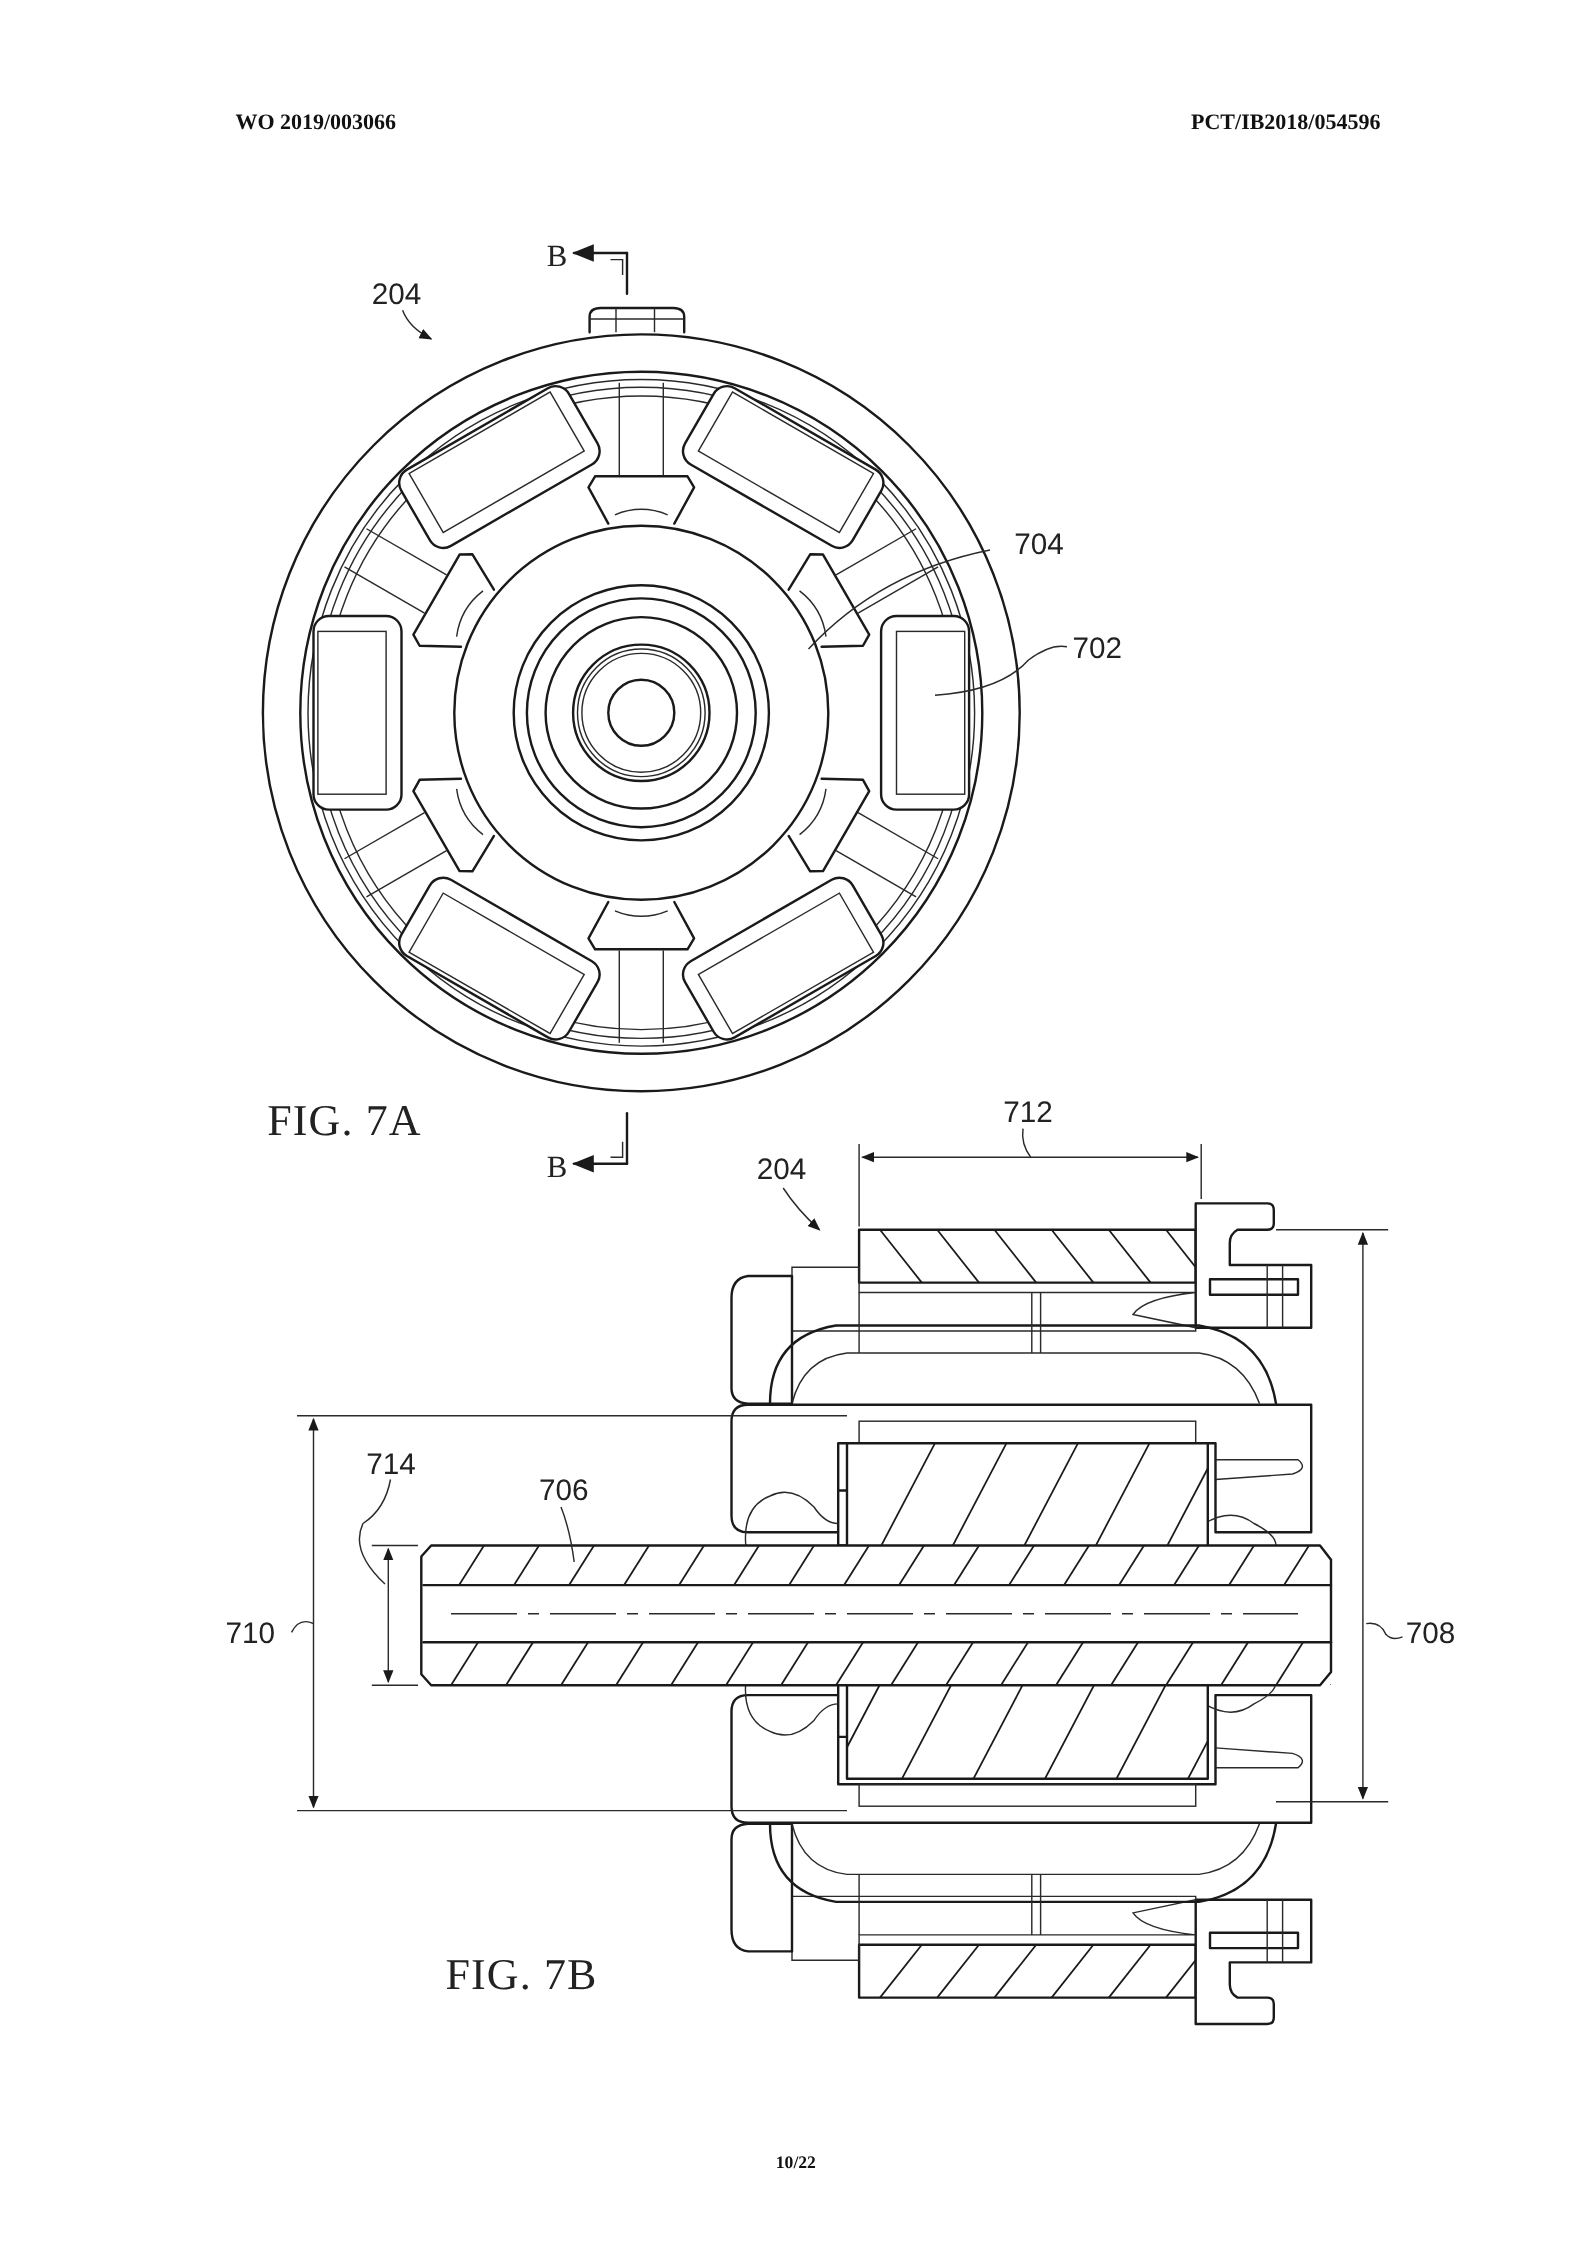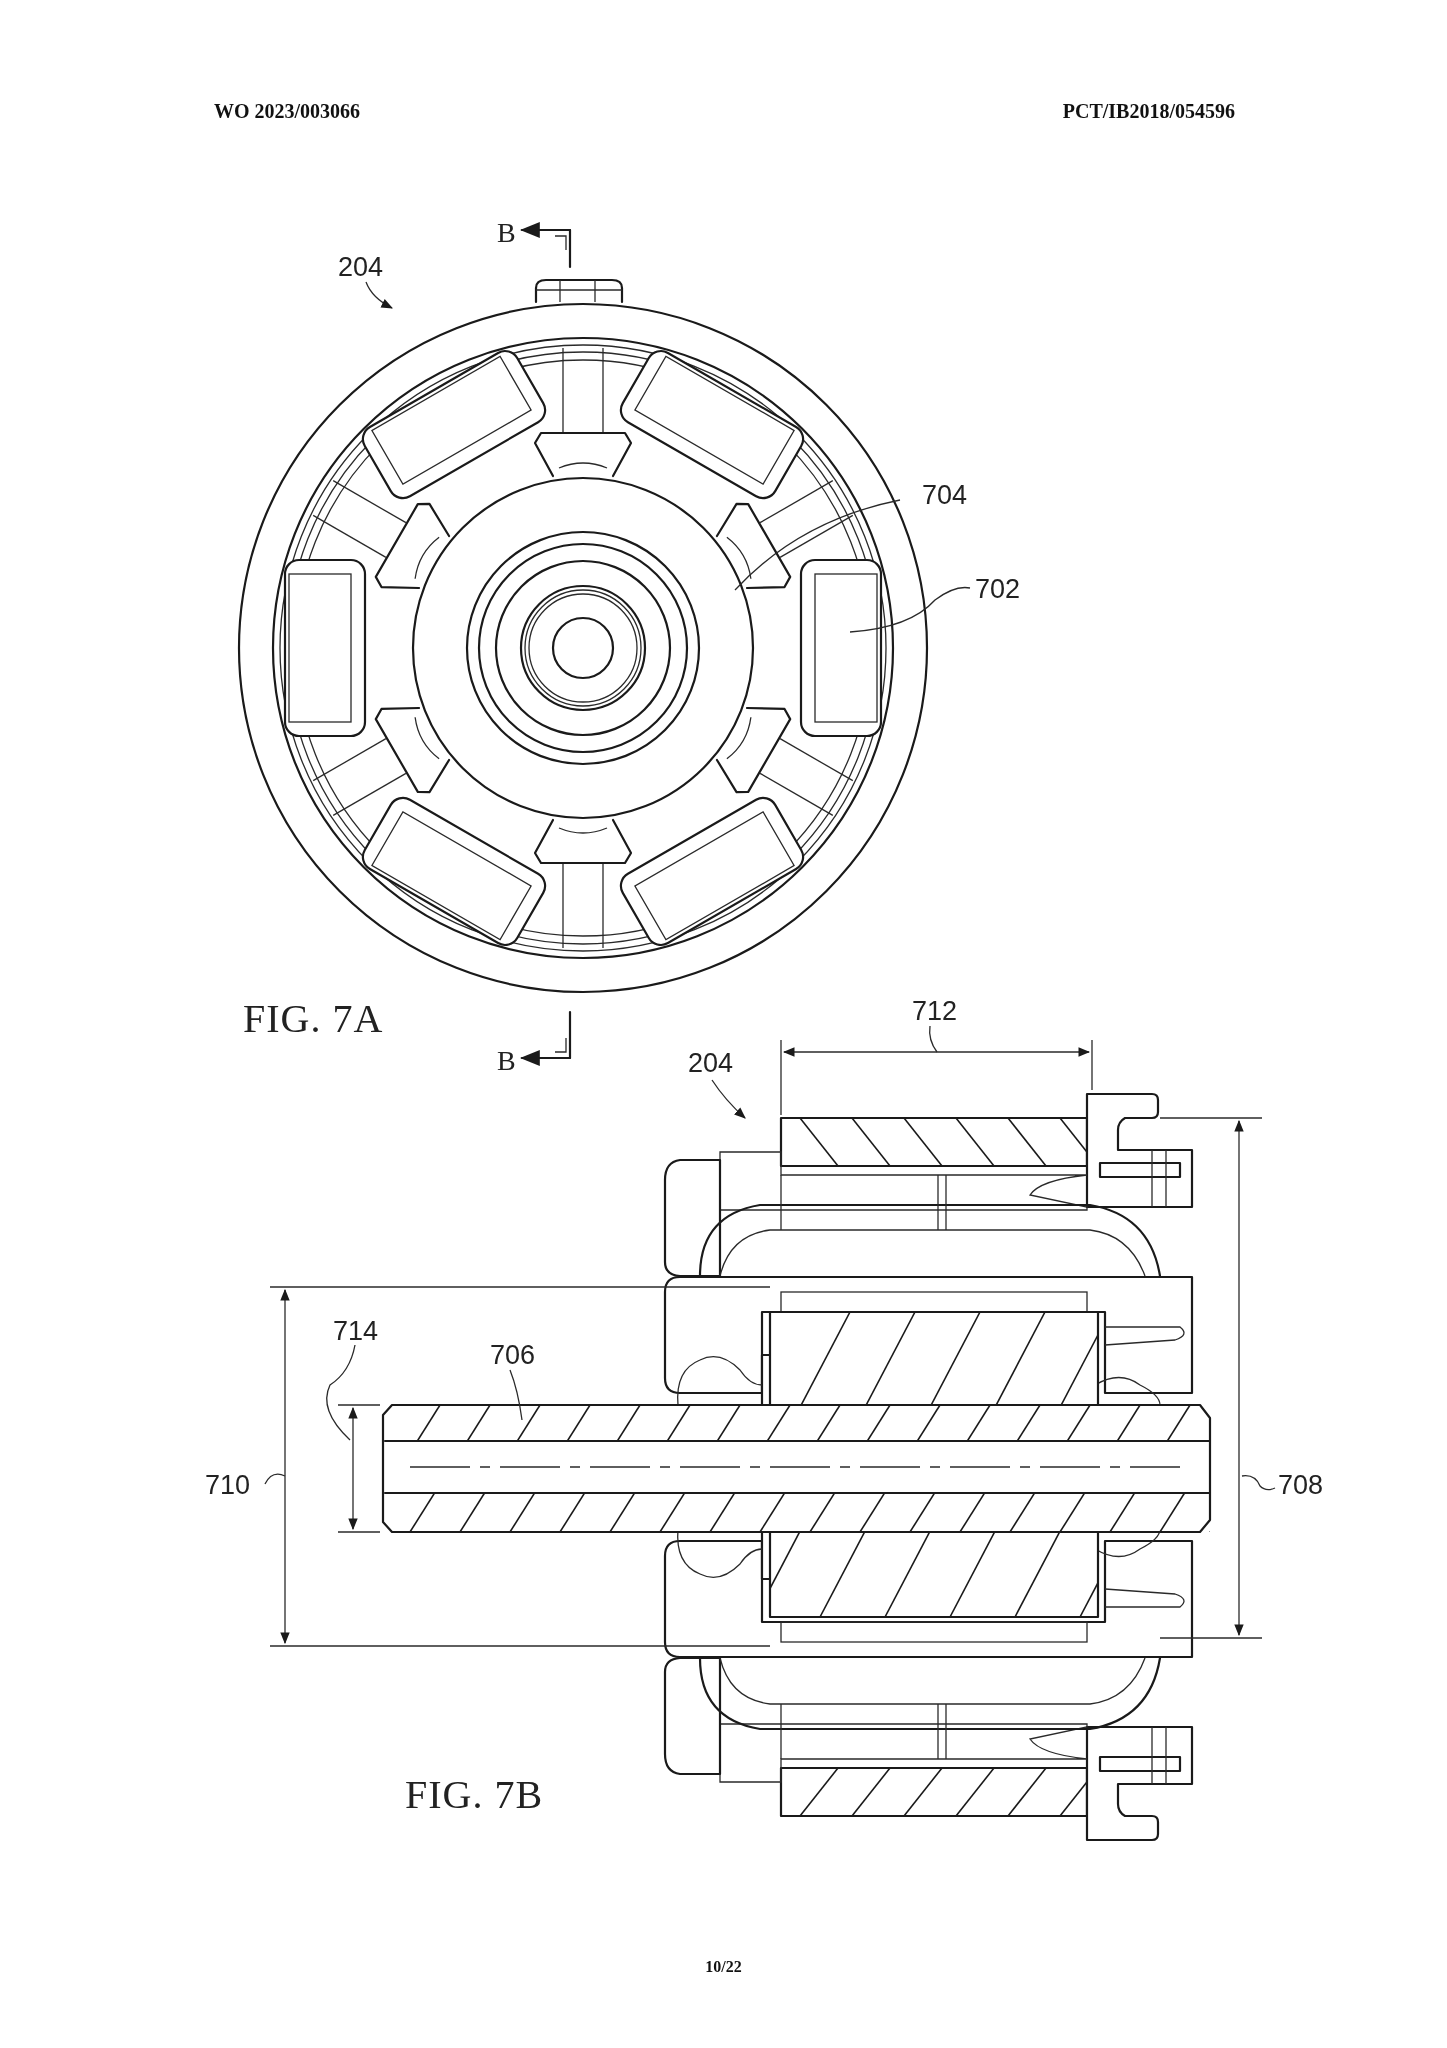--- a/index.html
+++ b/index.html
@@ -20,7 +20,7 @@
 </head>
 <body>
 
-<div id="hdr-left" class="hdr">WO 2023/003066</div>
+<div id="hdr-left" class="hdr">WO 2019/003066</div>
 <div id="hdr-right" class="hdr">PCT/IB2018/054596</div>
 
 <svg id="drawing" width="1447" height="2048" viewBox="0 0 1447 2048">

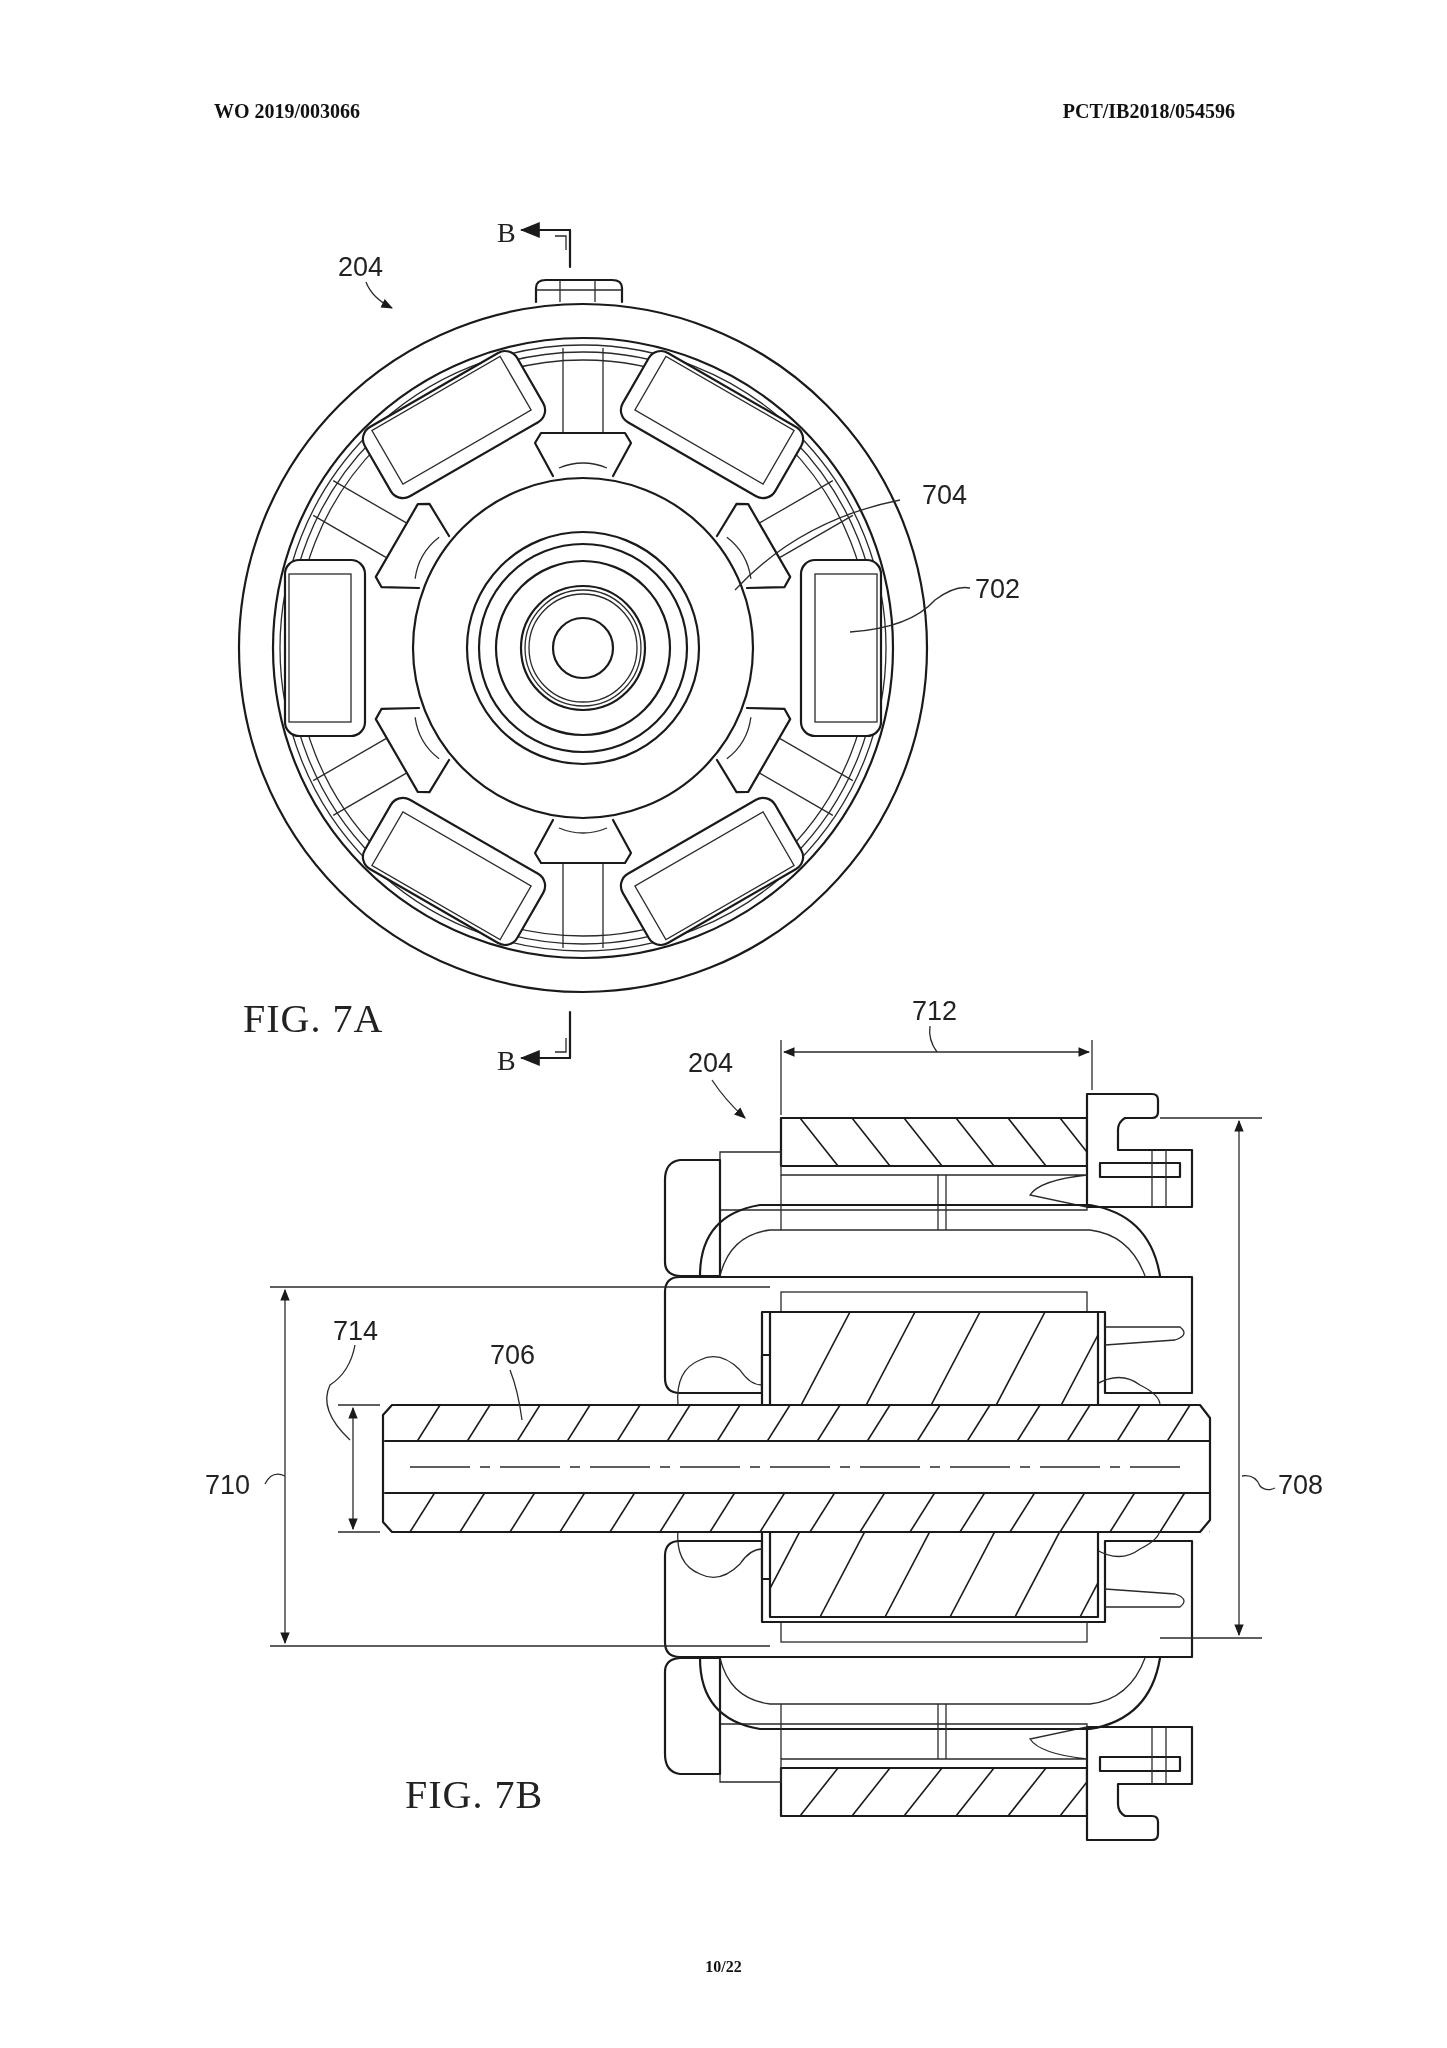--- a/index.html
+++ b/index.html
@@ -6,7 +6,7 @@
   body { width: 1447px; height: 2048px; position: relative; overflow: hidden; }
   .hdr { position: absolute; top: 100px; font-family: "Liberation Serif", serif; font-weight: bold; font-size: 20px; color: #111; }
   #hdr-left { left: 214px; }
-  #hdr-right { right: 212px; margin-left: 45px; }
+  #hdr-right { right: 192px; margin-left: 45px; }
   #page-num { position: absolute; top: 1958px; left: 0; width: 1447px; text-align: center; font-family: "Liberation Serif", serif; font-weight: bold; font-size: 16px; color: #111; }
   svg#drawing { position: absolute; left: 0; top: 0; }
   .ln { fill: none; stroke: #1a1a1a; stroke-width: 2.2; stroke-linejoin: round; stroke-linecap: round; }

